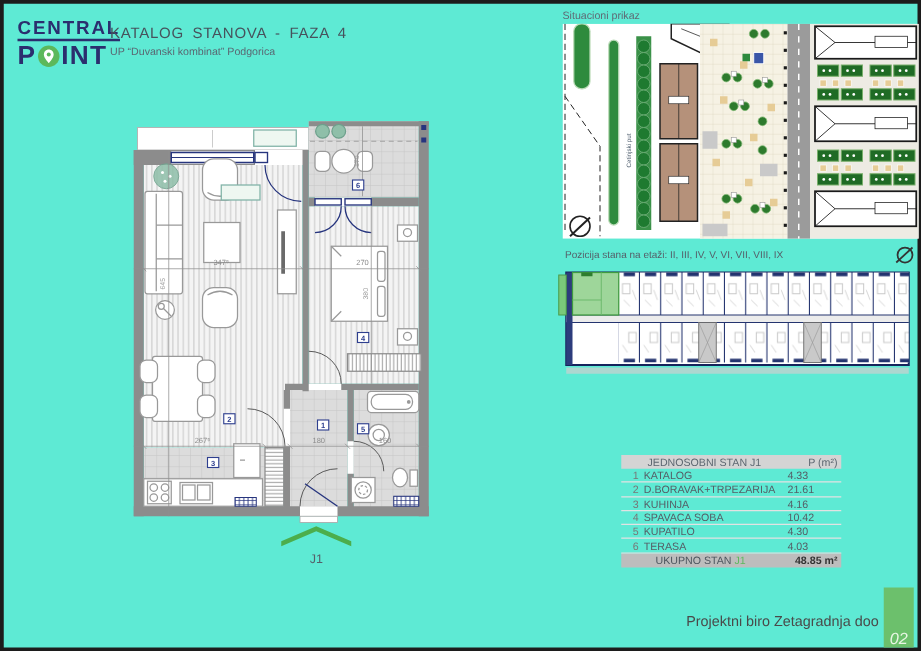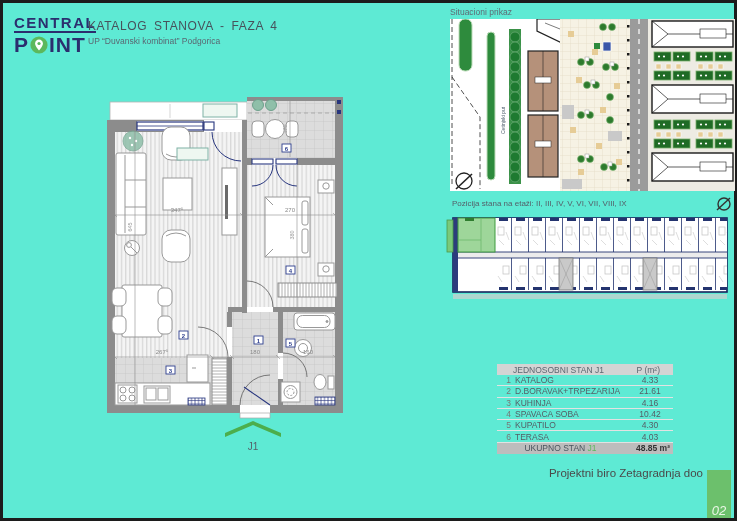--- a/index.html
+++ b/index.html
@@ -24,7 +24,7 @@
   .aptable{left:497px;top:364px;width:176px;font-size:8.5px;color:#555e66;}
   .aptable .hd{display:flex;background:#d4d4d4;color:#5c6670;height:11px;align-items:center;}
   .aptable .hd .t{flex:1;text-align:center;}
-  .aptable .hd .p{width:40px;text-align:right;padding-right:13px;}
+  .aptable .hd .p{width:40px;text-align:right;padding-right:3px;}
   .aptable .row{display:flex;height:10.3px;align-items:center;border-bottom:1px solid #e2e2e2;}
   .aptable .row .n{width:14px;text-align:right;padding-right:4px;color:#777;}
   .aptable .row .nm{flex:1;text-align:left;}

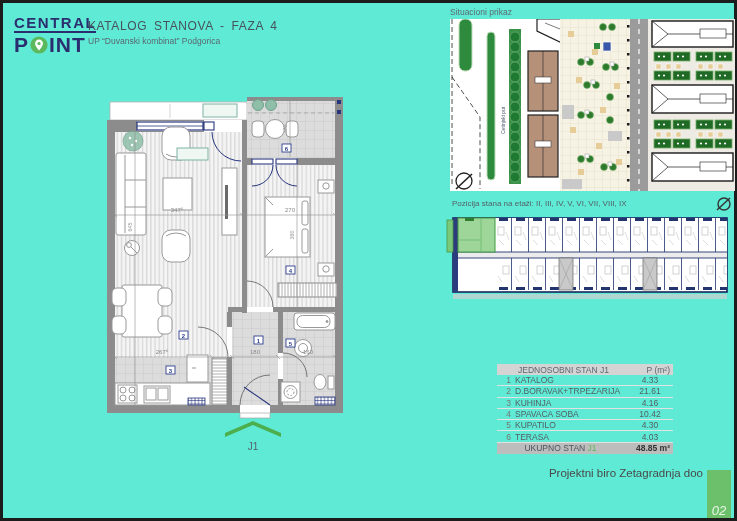--- a/index.html
+++ b/index.html
@@ -28,7 +28,7 @@
   .aptable .row{display:flex;height:10.3px;align-items:center;border-bottom:1px solid #e2e2e2;}
   .aptable .row .n{width:14px;text-align:right;padding-right:4px;color:#777;}
   .aptable .row .nm{flex:1;text-align:left;}
-  .aptable .row .ar{width:40px;text-align:center;padding-right:3px;}
+  .aptable .row .ar{width:40px;text-align:left;padding-right:3px;}
   .aptable .ft{display:flex;background:#bdbdbd;height:11px;align-items:center;color:#4c555e;}
   .aptable .ft .t{flex:1;text-align:center;}
   .aptable .ft .t .g{color:#5cb85c;}

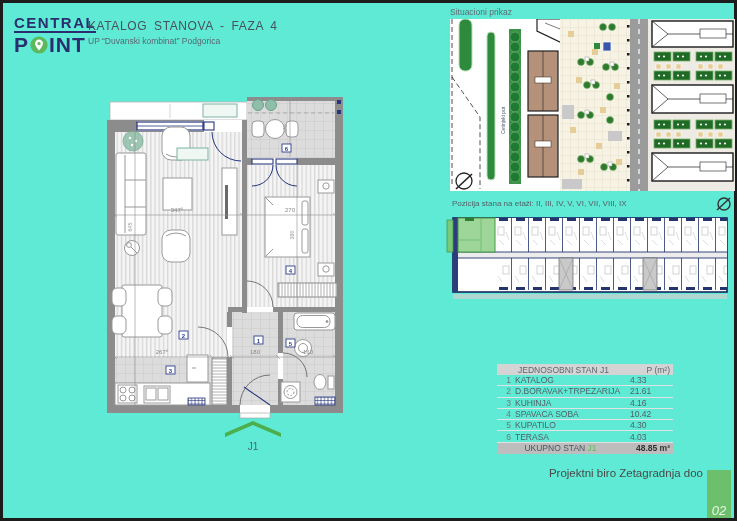--- a/index.html
+++ b/index.html
@@ -35,7 +35,7 @@
   .aptable .ft .p{width:46px;text-align:right;padding-right:3px;font-weight:bold;color:#333;}
 
   
-  .studio{left:400px;top:467px;width:303px;text-align:right;font-size:11.5px;color:#4a4a4a;}
+  .studio{left:400px;top:492px;width:303px;text-align:right;font-size:11.5px;color:#4a4a4a;}
   .pagebox{left:707px;top:470px;width:24px;height:48px;background:#6cc06c;display:flex;
            align-items:flex-end;justify-content:center;}
   .pagebox span{font-size:13px;color:#e9f6e4;line-height:1.1;font-style:italic;}

